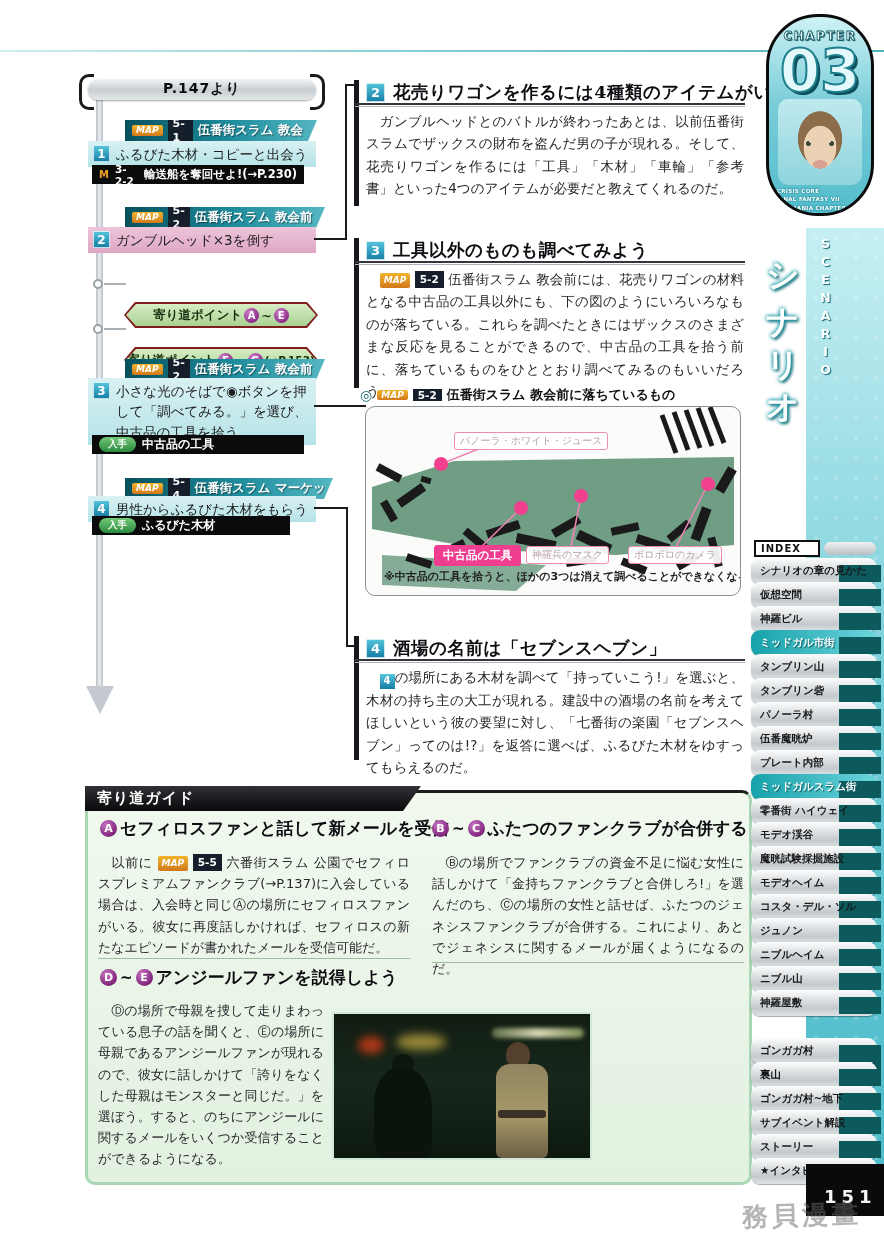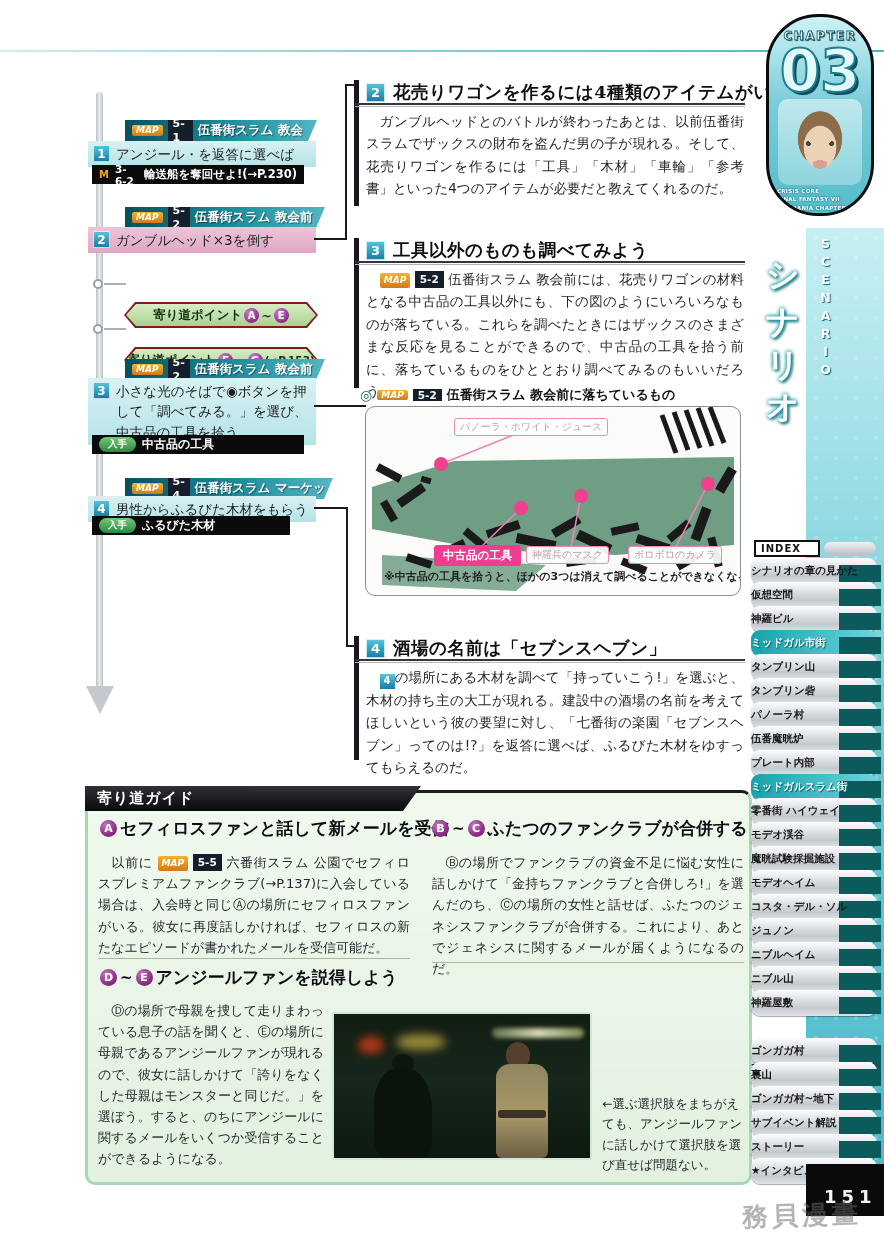--- a/index.html
+++ b/index.html
@@ -170,6 +170,9 @@
   <div class="spine"></div>
   <div class="spine-arrow"></div>
 
+  <div class="cap" style="left:88px;top:78px;width:228px;">
+    <span>P.147より</span>
+  </div>
 
   <div class="mh" style="left:125px;top:120px;width:192px;">
     <span class="mapbadge">MAP</span>

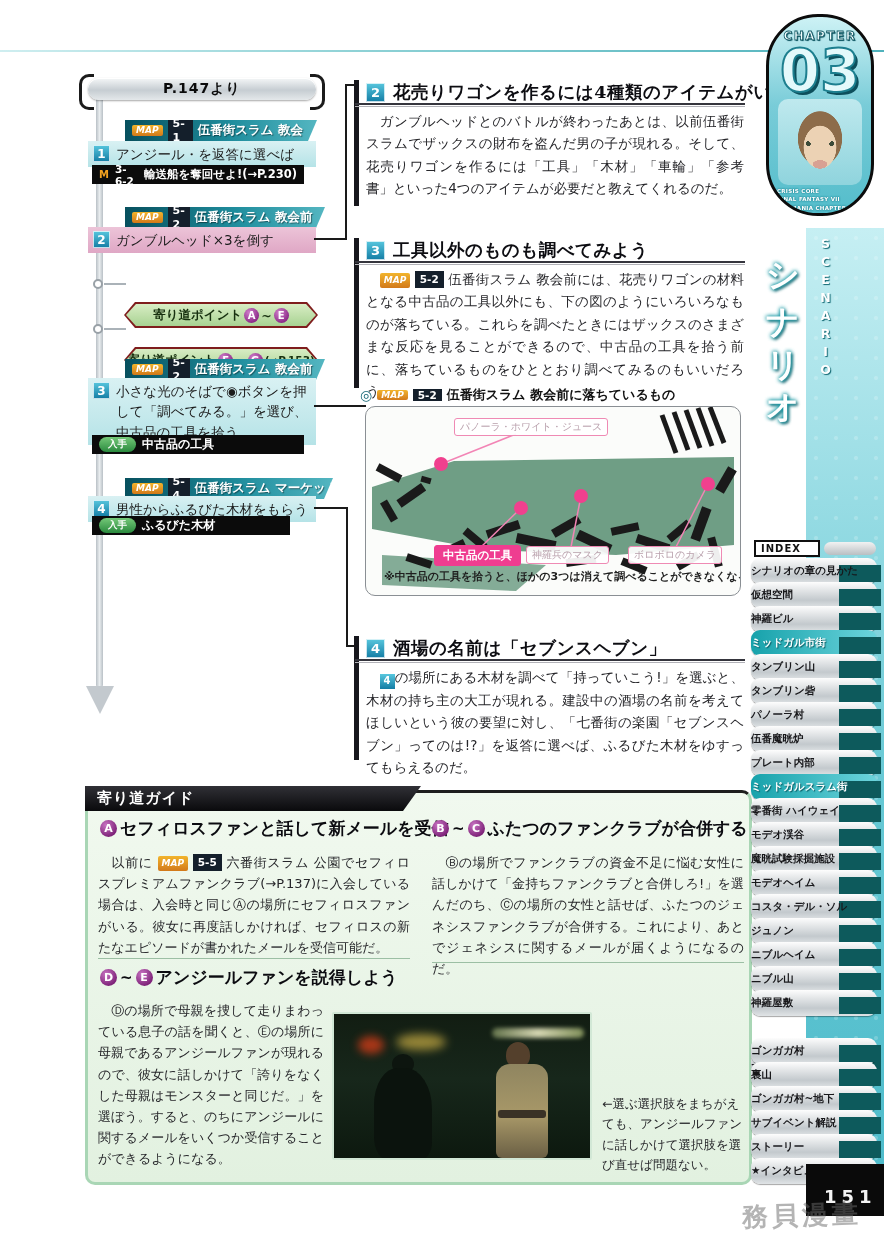--- a/index.html
+++ b/index.html
@@ -181,7 +181,7 @@
   </div>
   <div class="srow bg-cyan" style="left:88px;top:141px;width:228px;">
     <span class="n">1</span>
-    <span class="stext">アンジール・を返答に選べば</span>
+    <span class="stext">ふるびた木材・コピーと出会う</span>
   </div>
   <div class="brow" style="left:92px;top:165px;width:212px;">
     <span class="micon">M</span>

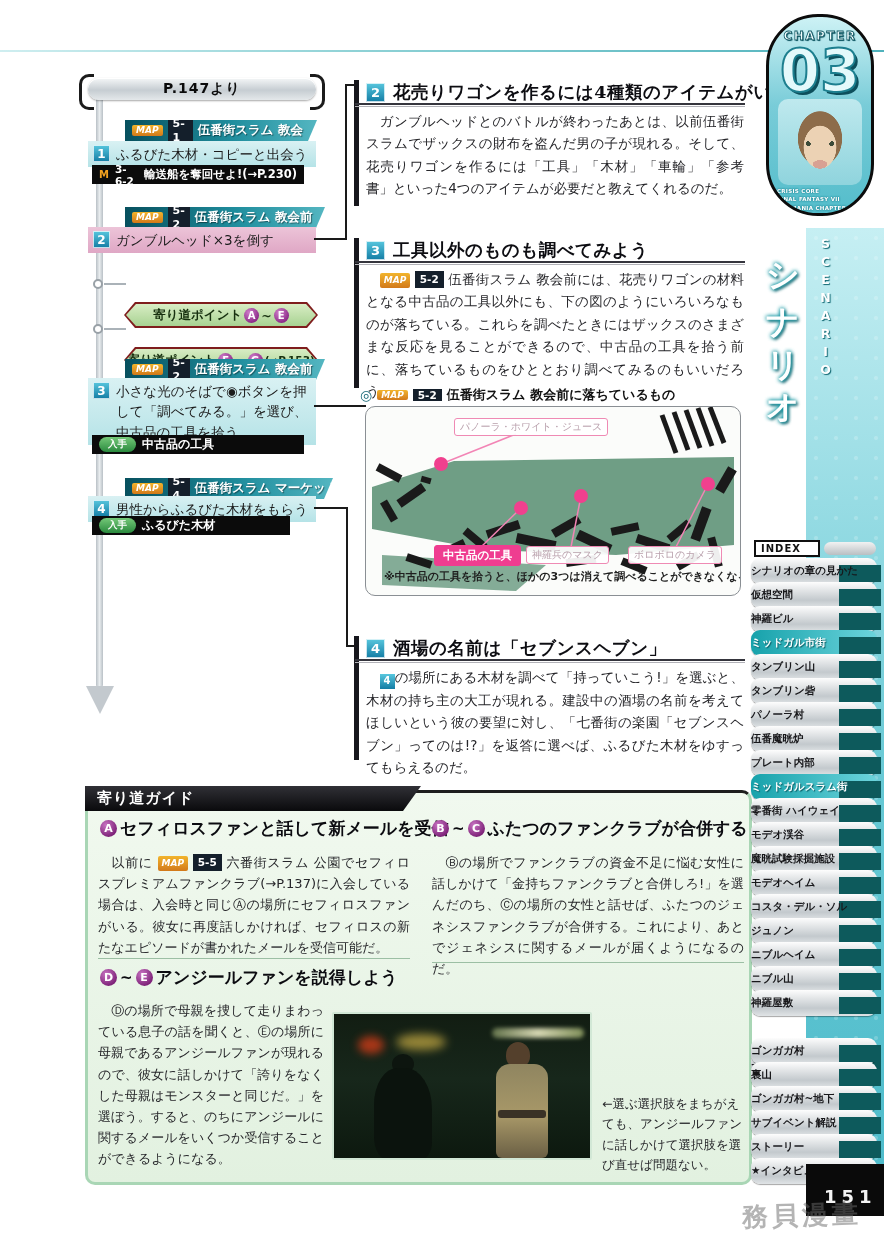--- a/index.html
+++ b/index.html
@@ -185,7 +185,7 @@
   </div>
   <div class="brow" style="left:92px;top:165px;width:212px;">
     <span class="micon">M</span>
-    <span class="mno">3-6-2</span>
+    <span class="mno">3-2-2</span>
     <span class="mtext">輸送船を奪回せよ!(→P.230)</span>
   </div>
 

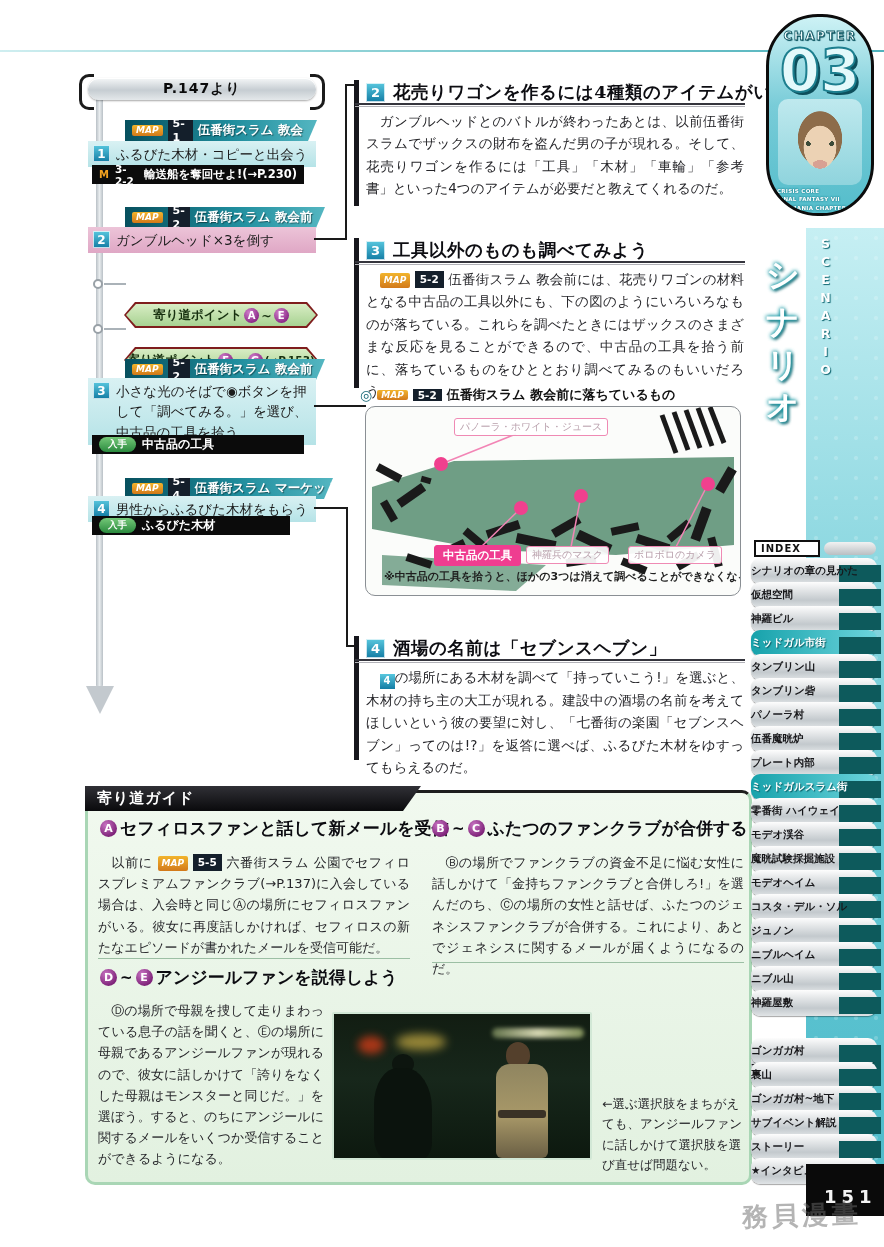--- a/index.html
+++ b/index.html
@@ -328,7 +328,7 @@
           <circle cx="342" cy="77" r="7"></circle>
       </g>
     </svg>
-    <div class="flabel" style="left:88px;top:11px;">パノーラ・ホワイト・ジュース</div>
+    <div class="flabel" style="left:88px;top:25px;">パノーラ・ホワイト・ジュース</div>
     <div class="flabel solid" style="left:68px;top:138px;">中古品の工具</div>
     <div class="flabel" style="left:160px;top:139px;">神羅兵のマスク</div>
     <div class="flabel" style="left:262px;top:139px;">ボロボロのカメラ</div>

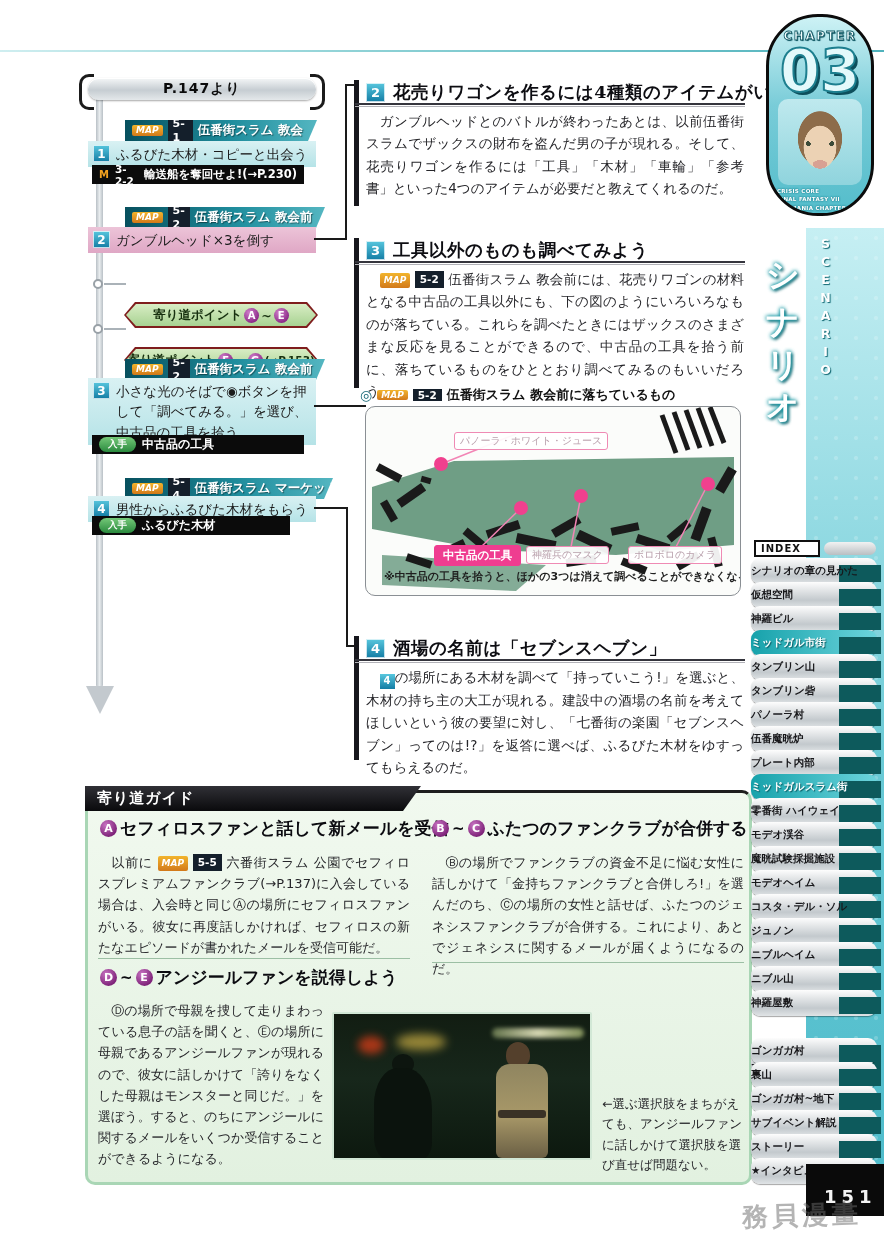--- a/index.html
+++ b/index.html
@@ -151,7 +151,7 @@
        background:linear-gradient(180deg,#f2f2f2,#b9bfc3);}
   .idx{position:absolute;left:751px;width:126px;height:26px;border-radius:9px;z-index:0;
        background:linear-gradient(180deg,#fdfdfd,#c3c9cd 70%,#e0e4e6);
-       display:flex;align-items:center;padding-left:0;font-size:10.5px;font-weight:700;color:#17171a;
+       display:flex;align-items:center;padding-left:9px;font-size:10.5px;font-weight:700;color:#17171a;
        box-shadow:0 1px 1px rgba(0,0,0,.35);white-space:nowrap;}
   .idx::before{content:"";position:absolute;right:-4px;top:7px;width:42px;height:17px;background:#0d5a5c;z-index:-1;}
   .idx.active{background:linear-gradient(90deg,#17a2ab,#6cd4dc);color:#fff;text-shadow:1px 1px 1px #0a5b62;}

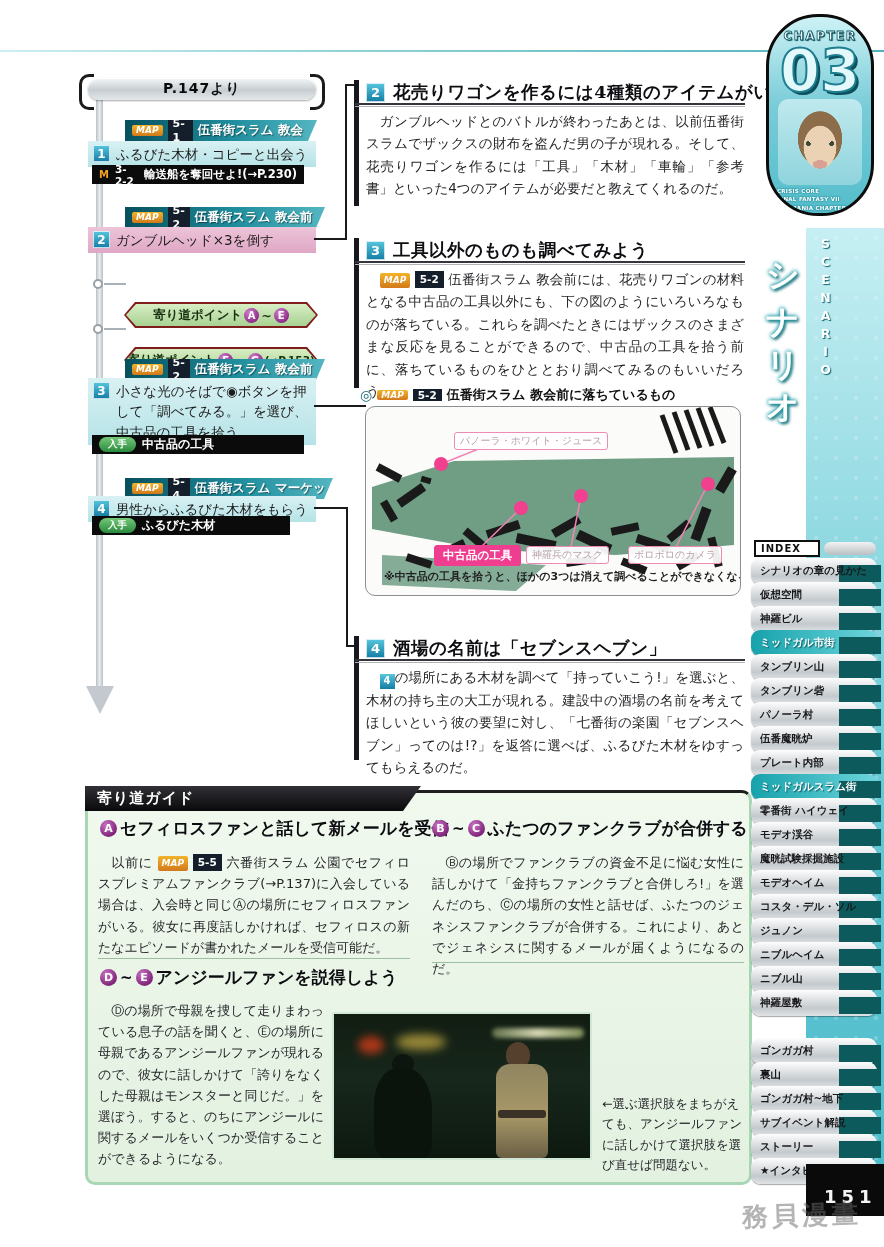--- a/index.html
+++ b/index.html
@@ -382,7 +382,6 @@
     <div class="abs" style="left:162px;top:50px;width:52px;height:94px;background:linear-gradient(180deg,#8f8560,#a89868 55%,#6a5f44);border-radius:14px 14px 6px 6px;"></div>
     <div class="abs" style="left:164px;top:96px;width:48px;height:8px;background:#3a3226;border-radius:3px;"></div>
   </div>
-  <p class="gcap" style="left:602px;top:1094px;width:146px;">←選ぶ選択肢をまちがえても、アンジールファンに話しかけて選択肢を選び直せば問題ない。</p>
 
   <div class="band"></div>
   <div class="vjp">シナリオ</div>

